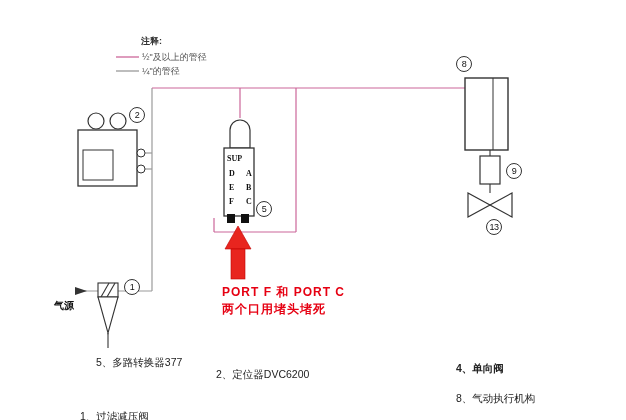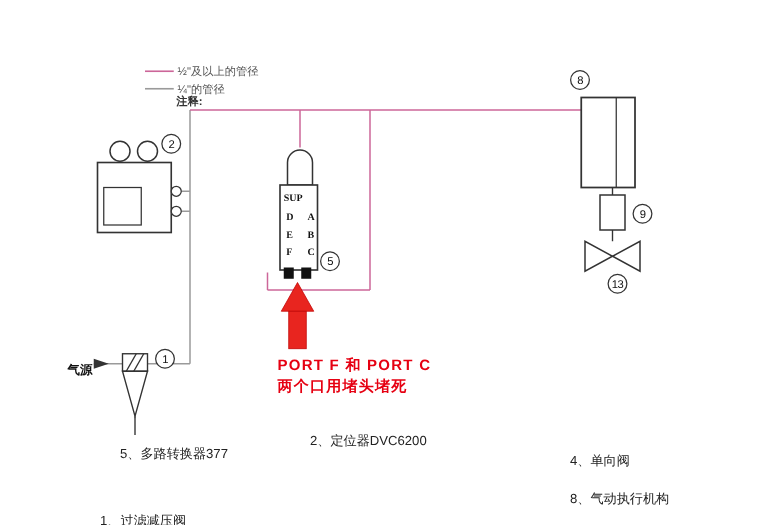--- a/index.html
+++ b/index.html
@@ -92,7 +92,7 @@
   </svg>
 
 
-  <div class="txt note-head" style="left:141px;top:35px;margin-top:40px;">注释:</div>
+  <div class="txt note-head" style="left:141px;top:35px;">注释:</div>
   <div class="txt note-label" style="left:142px;top:51px;">½"及以上的管径</div>
   <div class="txt note-label" style="left:142px;top:65px;">¼"的管径</div>
 

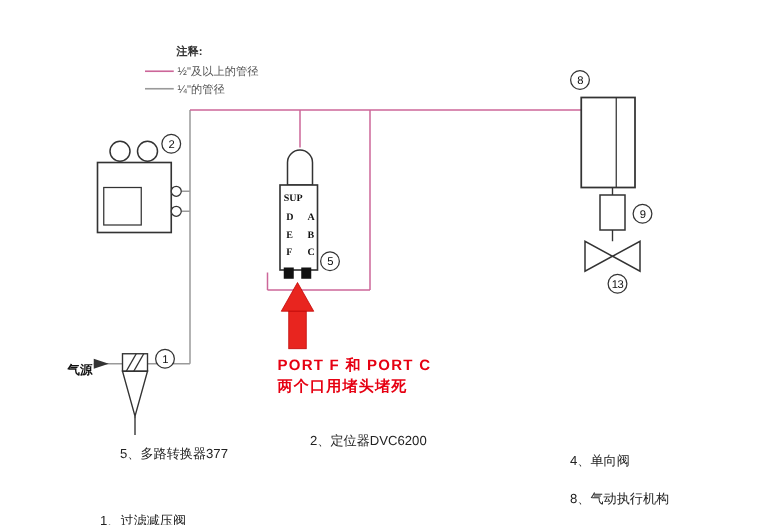--- a/index.html
+++ b/index.html
@@ -96,7 +96,7 @@
   <div class="txt note-label" style="left:142px;top:51px;">½"及以上的管径</div>
   <div class="txt note-label" style="left:142px;top:65px;">¼"的管径</div>
 
-  <div class="txt airsrc" style="left:54px;top:289px;">气源</div>
+  <div class="txt airsrc" style="left:54px;top:299px;">气源</div>
 
   <div class="txt port" style="left:227px;top:154px;">SUP</div>
   <div class="txt port" style="left:229px;top:169px;">D</div>

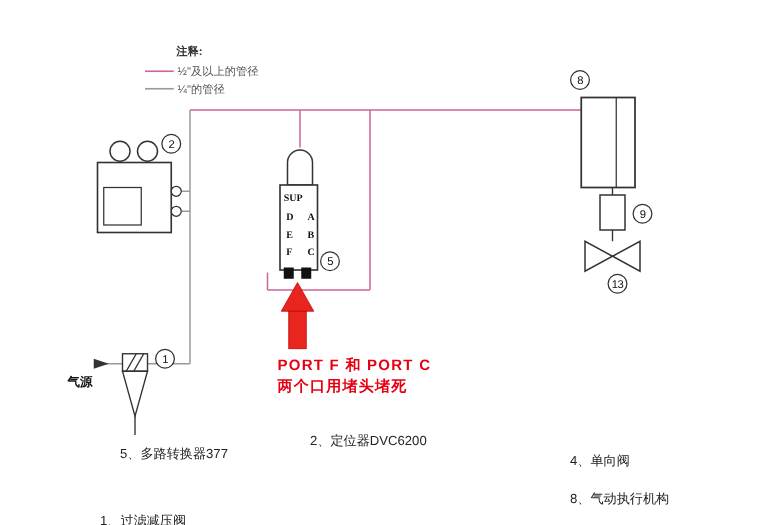--- a/index.html
+++ b/index.html
@@ -118,7 +118,7 @@
 
   <div class="txt blegend" style="left:80px;top:362px;margin-top:48px;">1、过滤减压阀</div>
   <div class="txt blegend" style="left:80px;top:356px;margin-left:16px;">5、多路转换器377</div>
-  <div class="txt blegend" style="left:216px;top:346px;margin-left:32px;">2、定位器DVC6200</div>
+  <div class="txt blegend" style="left:216px;top:368px;">2、定位器DVC6200</div>
   <div class="txt blegend" style="left:456px;top:362px;">4、单向阀</div>
   <div class="txt blegend" style="left:456px;top:392px;">8、气动执行机构</div>
 

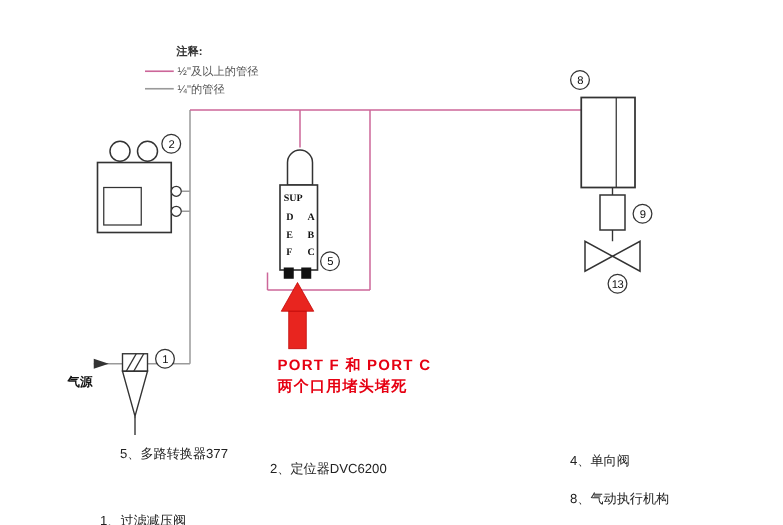--- a/index.html
+++ b/index.html
@@ -119,7 +119,7 @@
   <div class="txt blegend" style="left:80px;top:362px;margin-top:48px;">1、过滤减压阀</div>
   <div class="txt blegend" style="left:80px;top:356px;margin-left:16px;">5、多路转换器377</div>
   <div class="txt blegend" style="left:216px;top:368px;">2、定位器DVC6200</div>
-  <div class="txt blegend" style="left:456px;top:362px;">4、单向阀</div>
+  <div class="txt blegend" style="left:456px;top:362px;font-weight:bold;">4、单向阀</div>
   <div class="txt blegend" style="left:456px;top:392px;">8、气动执行机构</div>
 
 </div>

